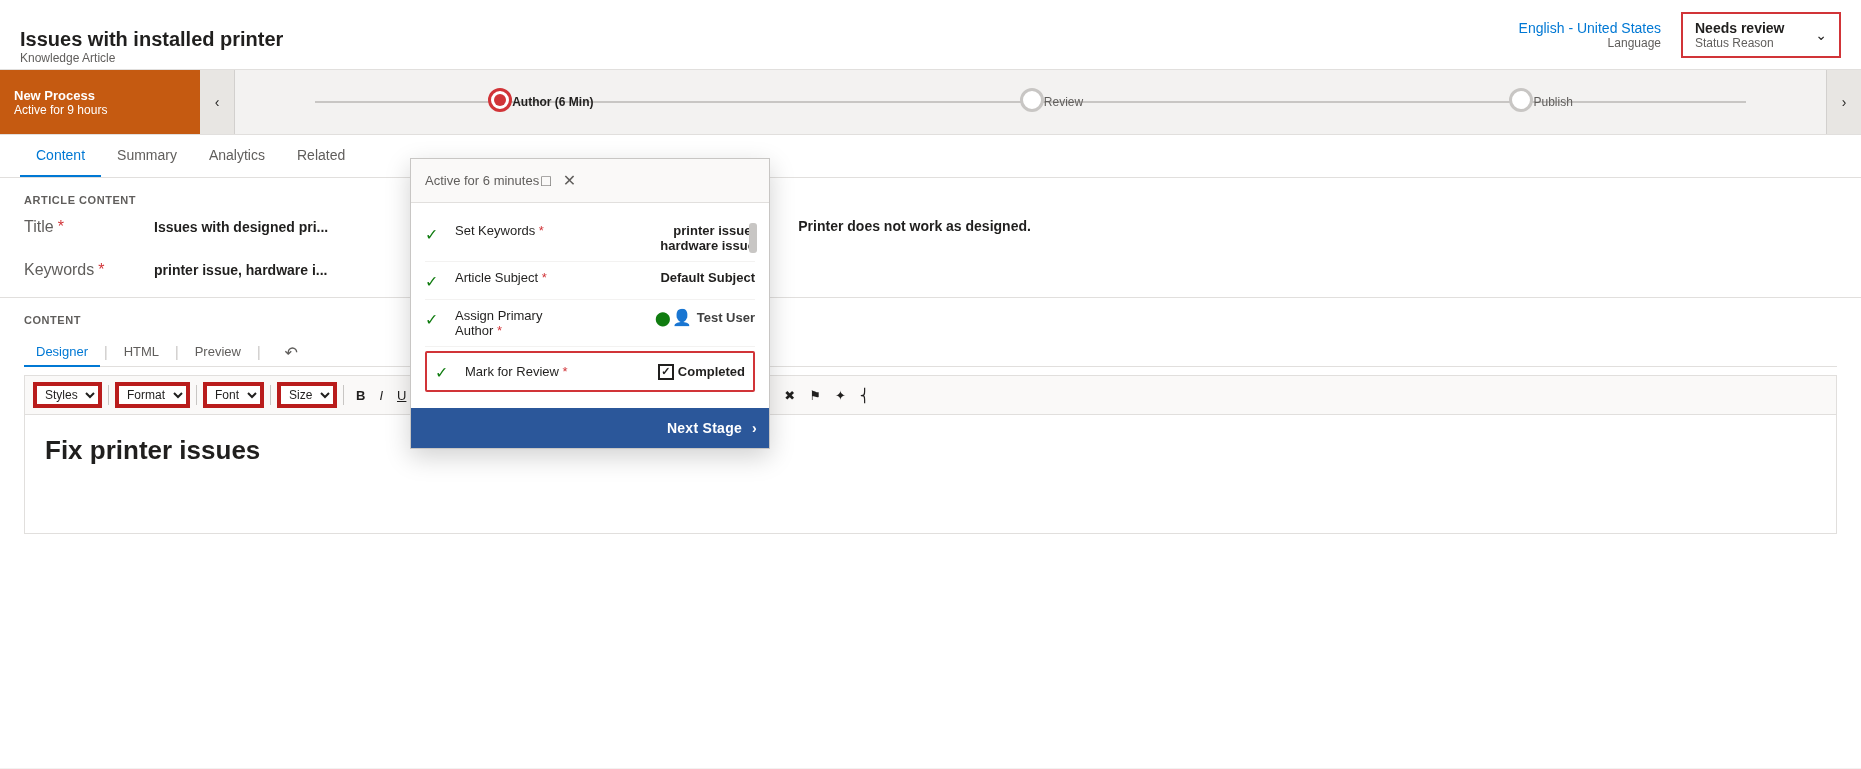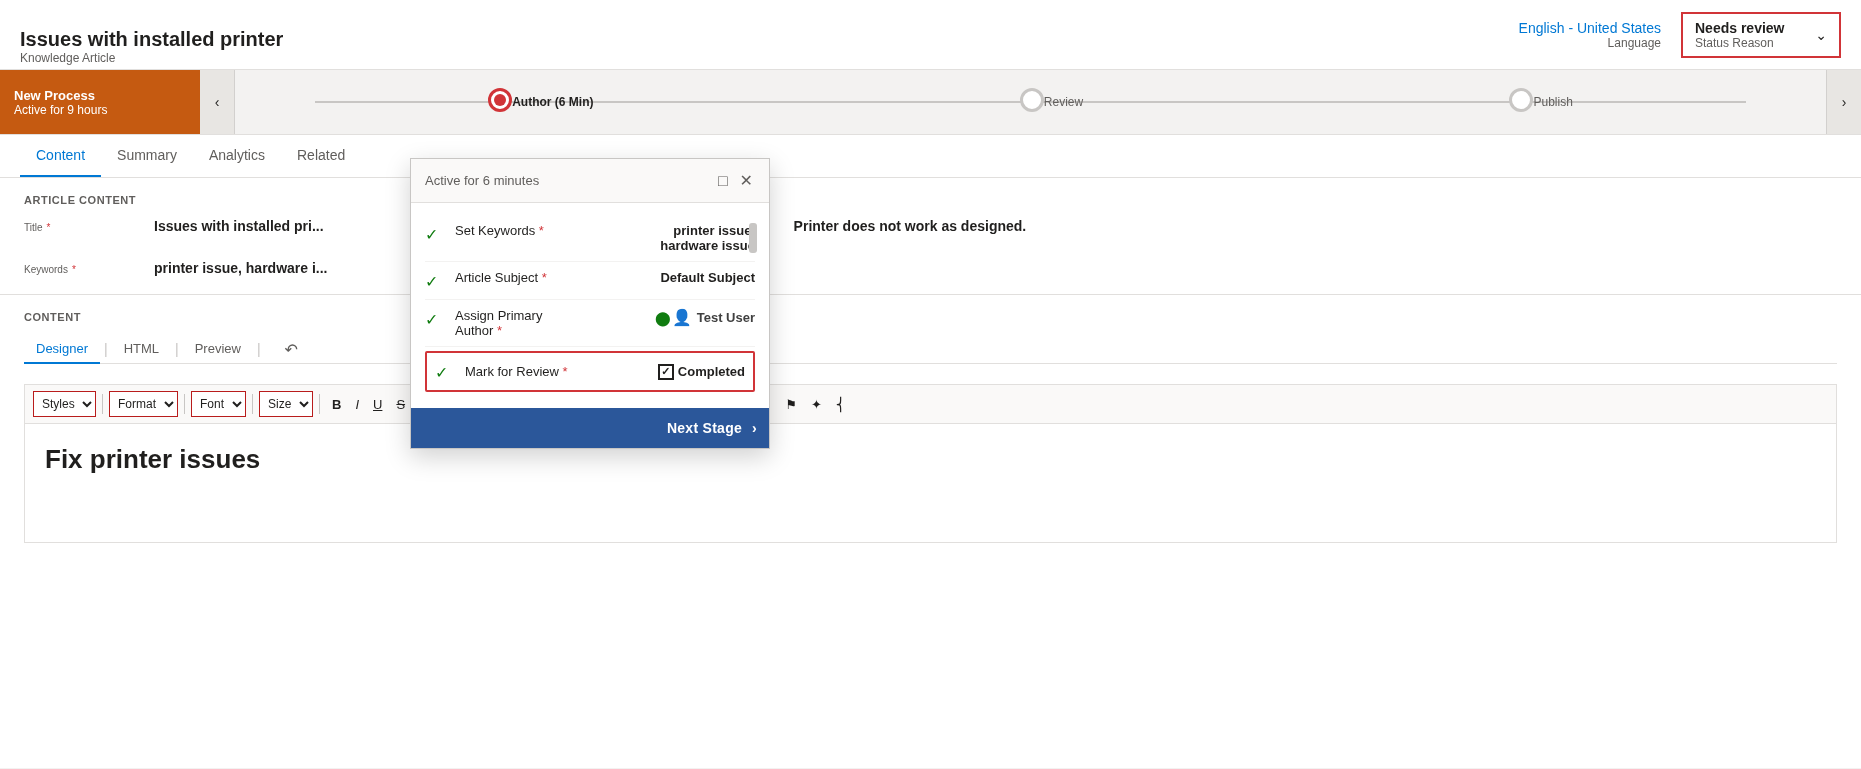--- a/index.html
+++ b/index.html
@@ -341,7 +341,6 @@
     .popup-header {
       display: flex;
       align-items: center;
-      justify-content: space-between;
       padding: 10px 14px;
       border-bottom: 1px solid #e1dfdd;
       background: #faf9f8;

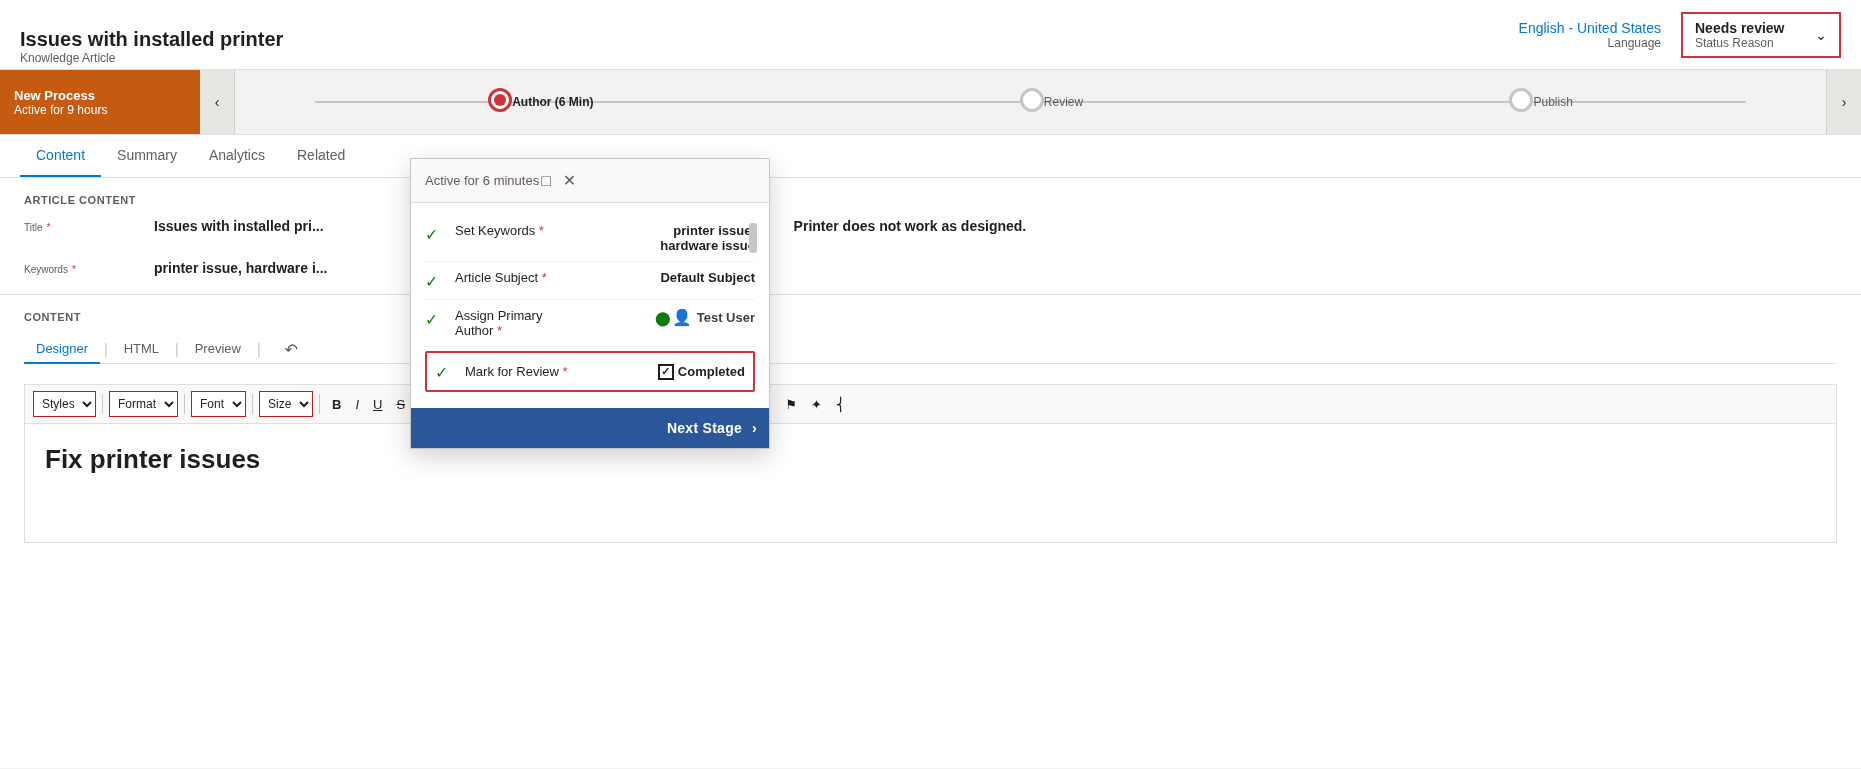--- a/index.html
+++ b/index.html
@@ -217,7 +217,7 @@
       gap: 20px;
     }
     .field-label {
-      font-size: 10px;
+      font-size: 16px;
       color: #605e5c;
       min-width: 120px;
       display: flex;

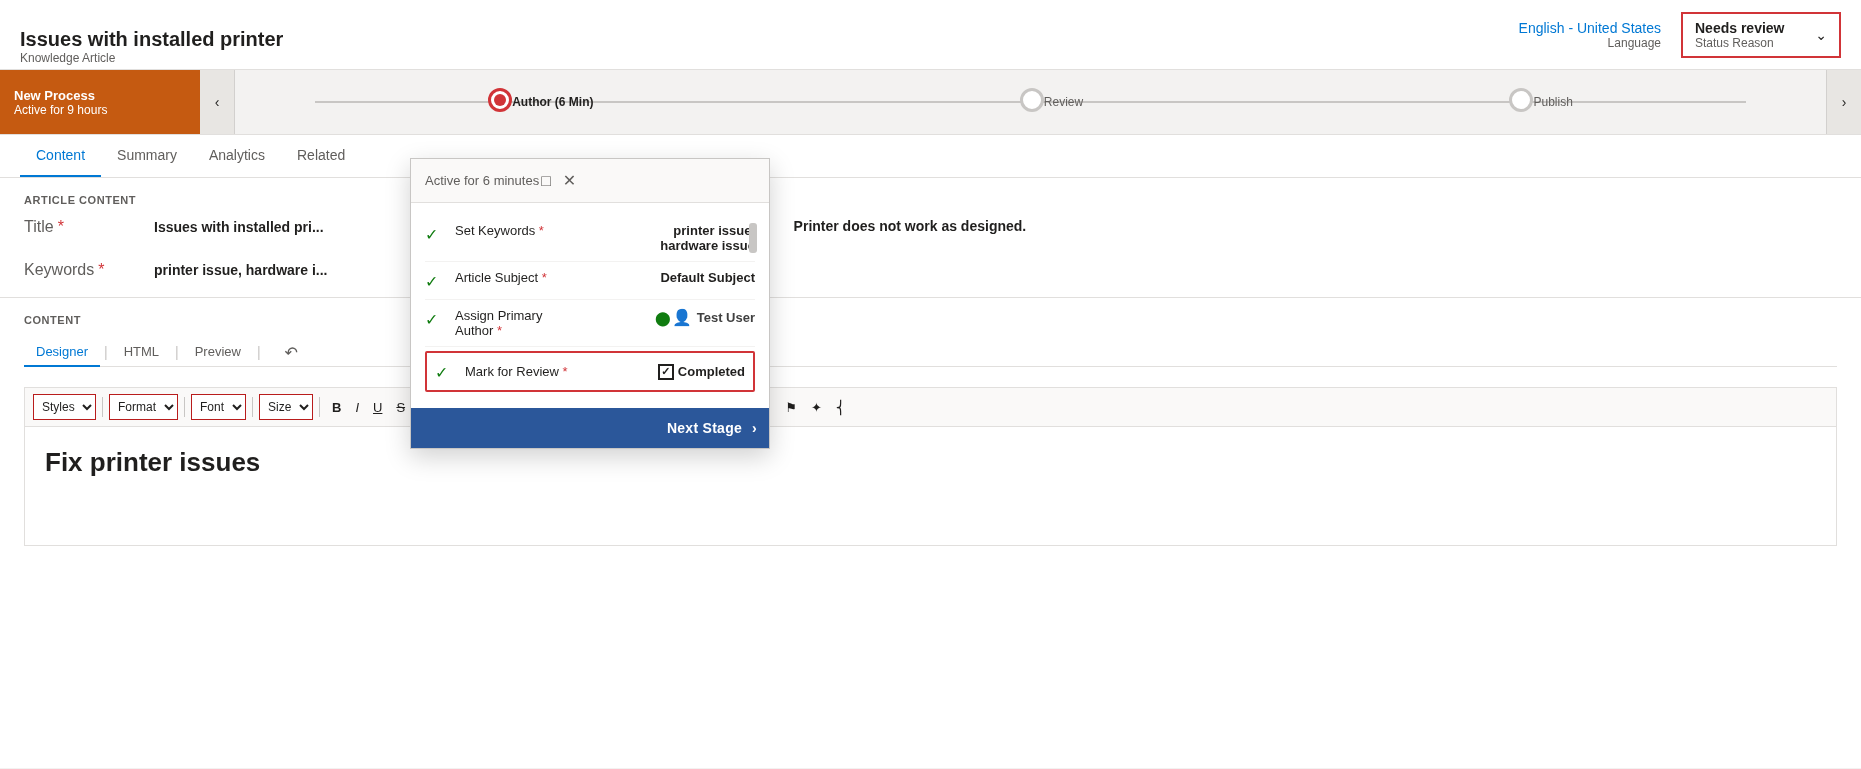--- a/index.html
+++ b/index.html
@@ -530,7 +530,7 @@
       <div style="display:flex; gap: 60px; align-items:flex-start; width:100%">
         <div class="field-item">
           <span class="field-label">Title <span class="field-required">*</span></span>
-          <span class="field-value">Issues with installed pri...</span>
+          <span class="field-value">Issues with designed pri...</span>
         </div>
         <div class="field-item" style="margin-left: 300px;">
           <span class="desc-label">Description</span>

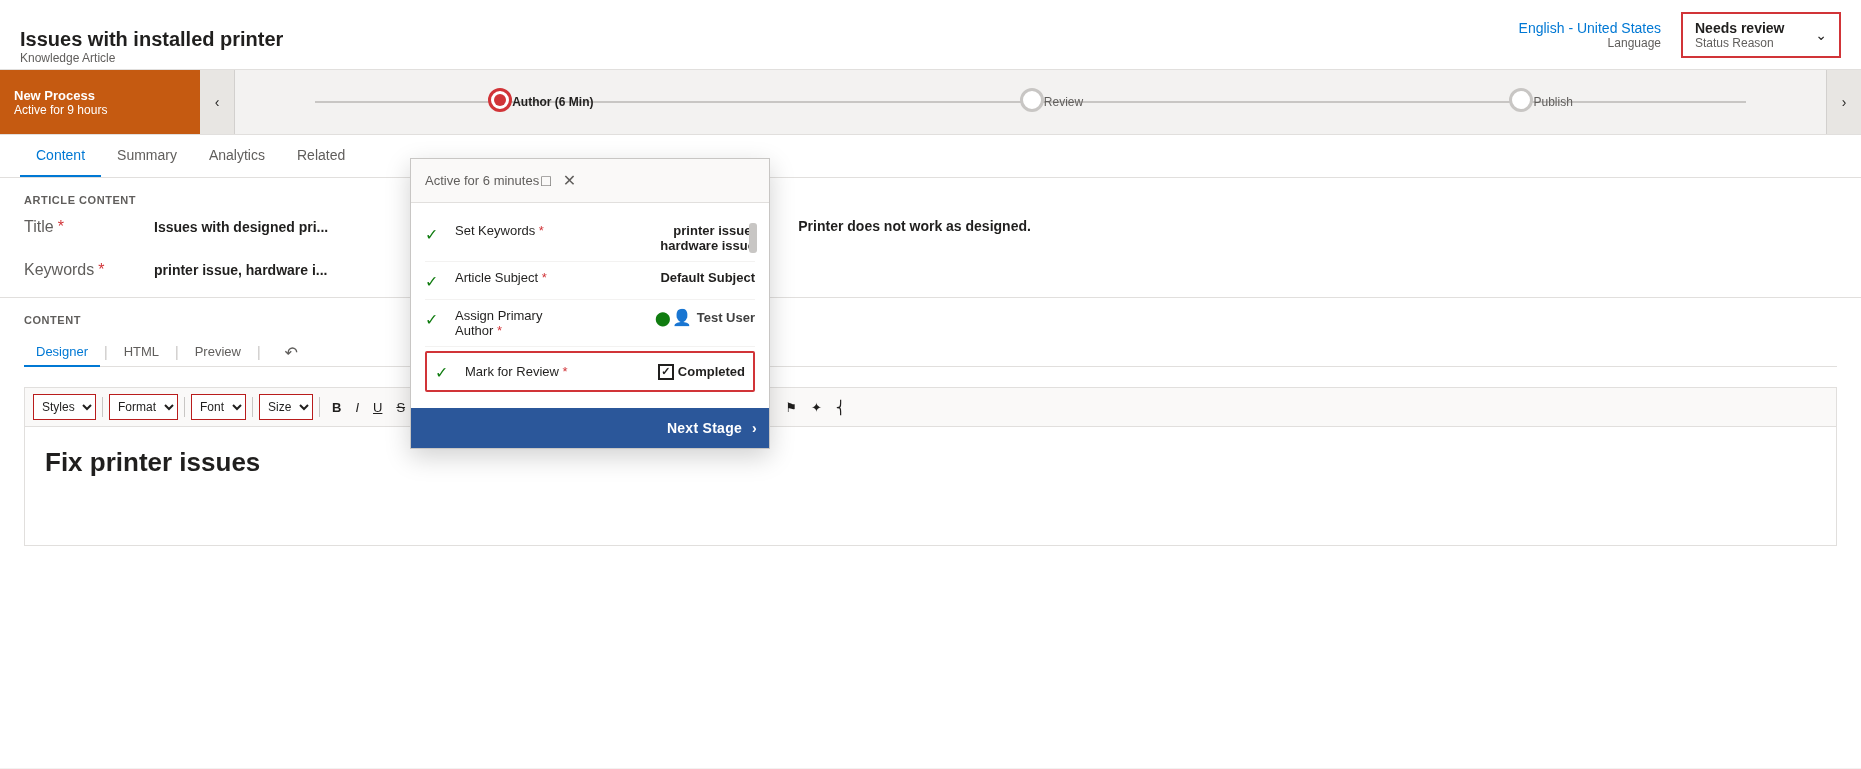--- a/index.html
+++ b/index.html
@@ -245,7 +245,7 @@
       display: flex;
       align-items: center;
       gap: 0;
-      margin-bottom: 20px;
+      margin-bottom: 8px;
       border-bottom: 1px solid #e1dfdd;
     }
     .editor-tab {

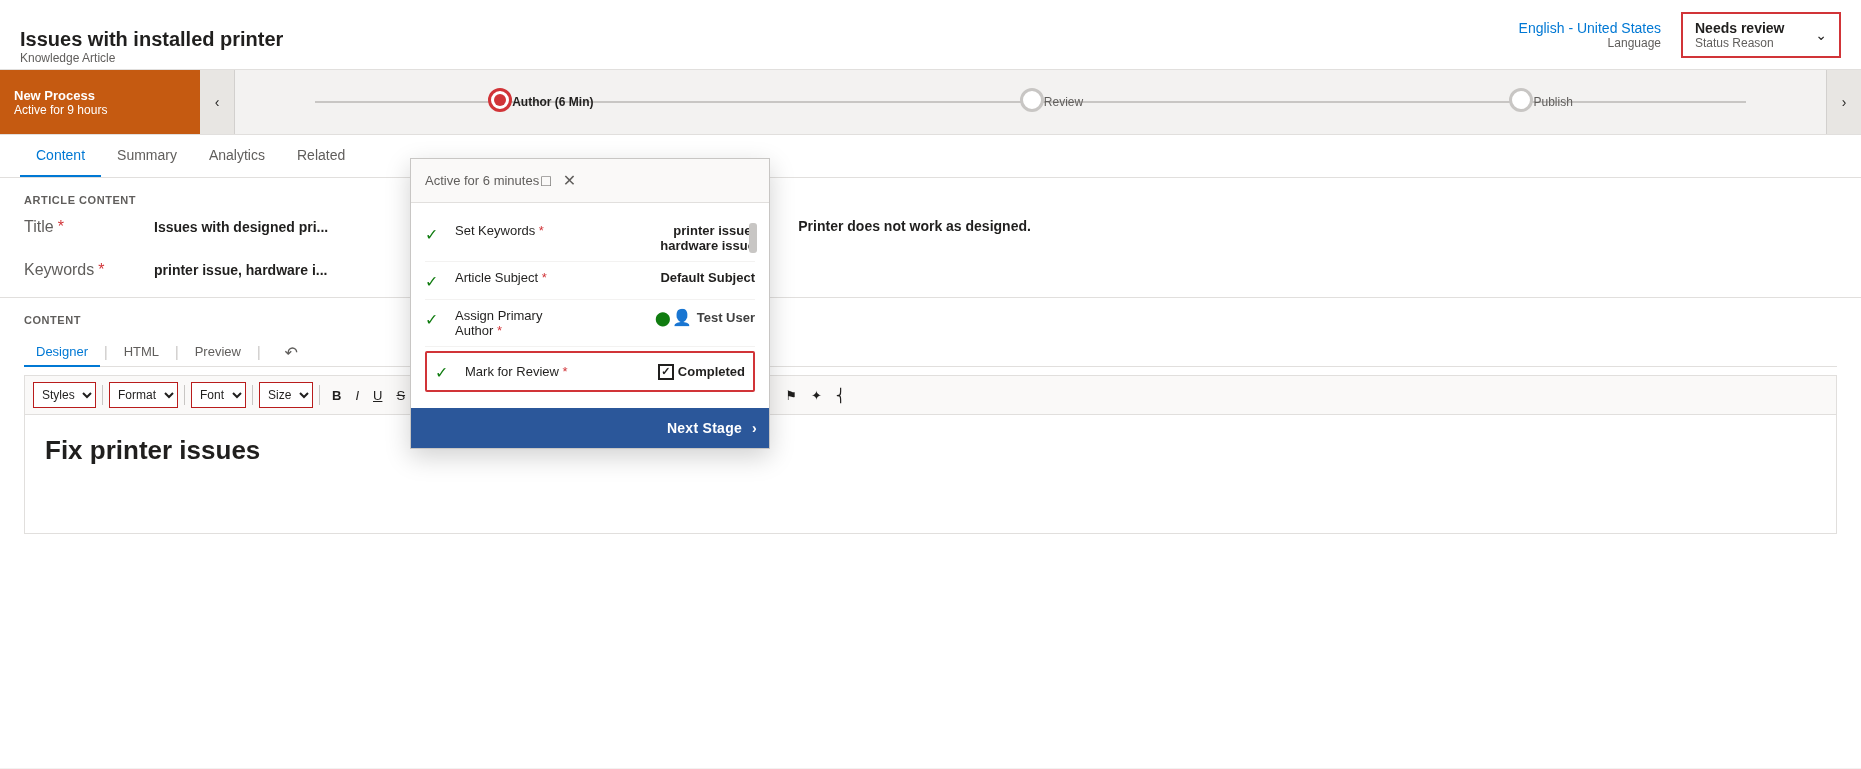--- a/index.html
+++ b/index.html
@@ -292,7 +292,7 @@
     .toolbar-select {
       height: 26px;
       font-size: 12px;
-      border: 1px solid #b91c1c;
+      border: 4px solid #b91c1c;
       background: #fff;
       padding: 0 4px;
       cursor: pointer;

